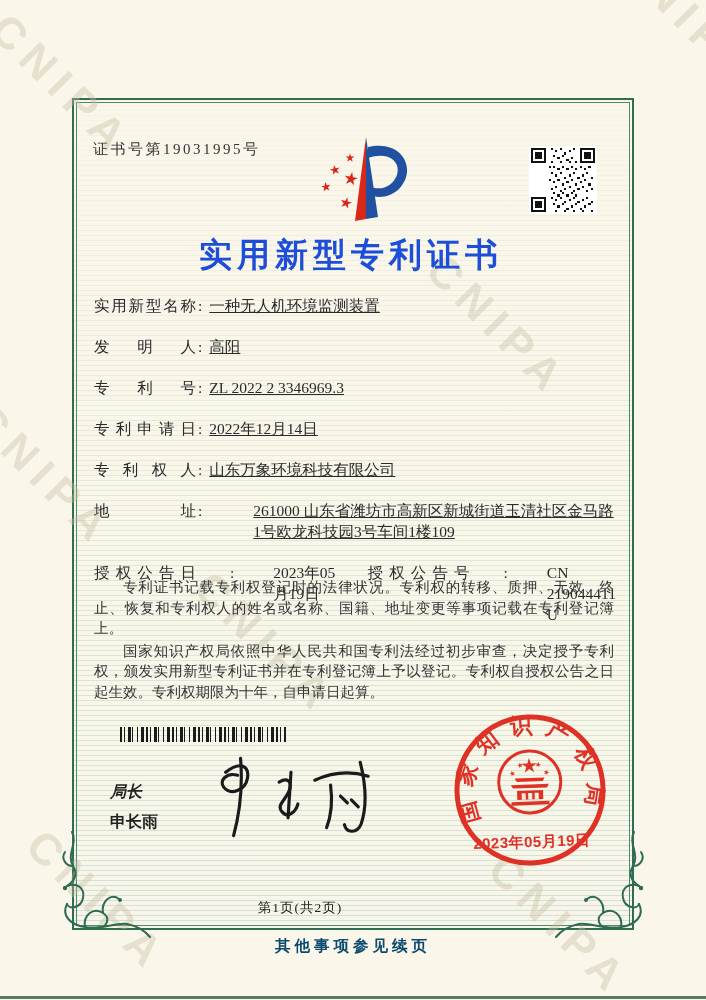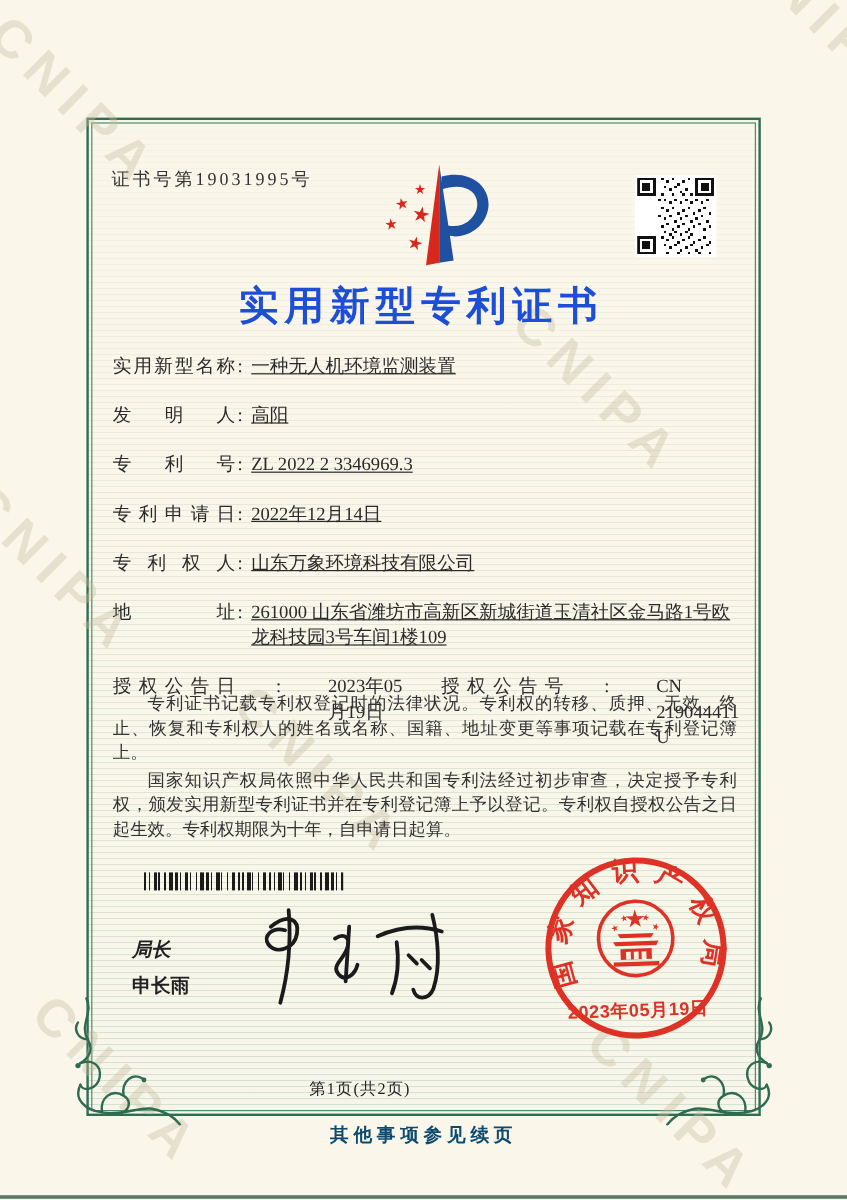--- a/index.html
+++ b/index.html
@@ -237,7 +237,7 @@
     <div class="frow">
       <span class="flabel">地址</span>
       <span class="fcolon">:</span>
-      <span class="fvalue" style="max-width:402px;">261000 山东省潍坊市高新区新城街道玉清社区金马路1号欧龙科技园3号车间1楼109</span>
+      <span class="fvalue" style="max-width:402px;margin-left:44px;">261000 山东省潍坊市高新区新城街道玉清社区金马路1号欧龙科技园3号车间1楼109</span>
     </div>
     <div class="frow">
       <span class="grant-pair">

